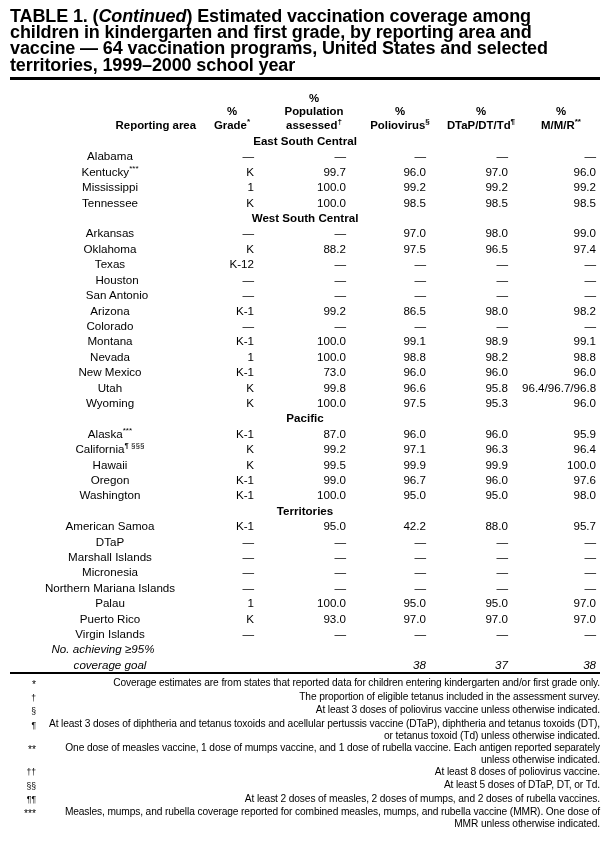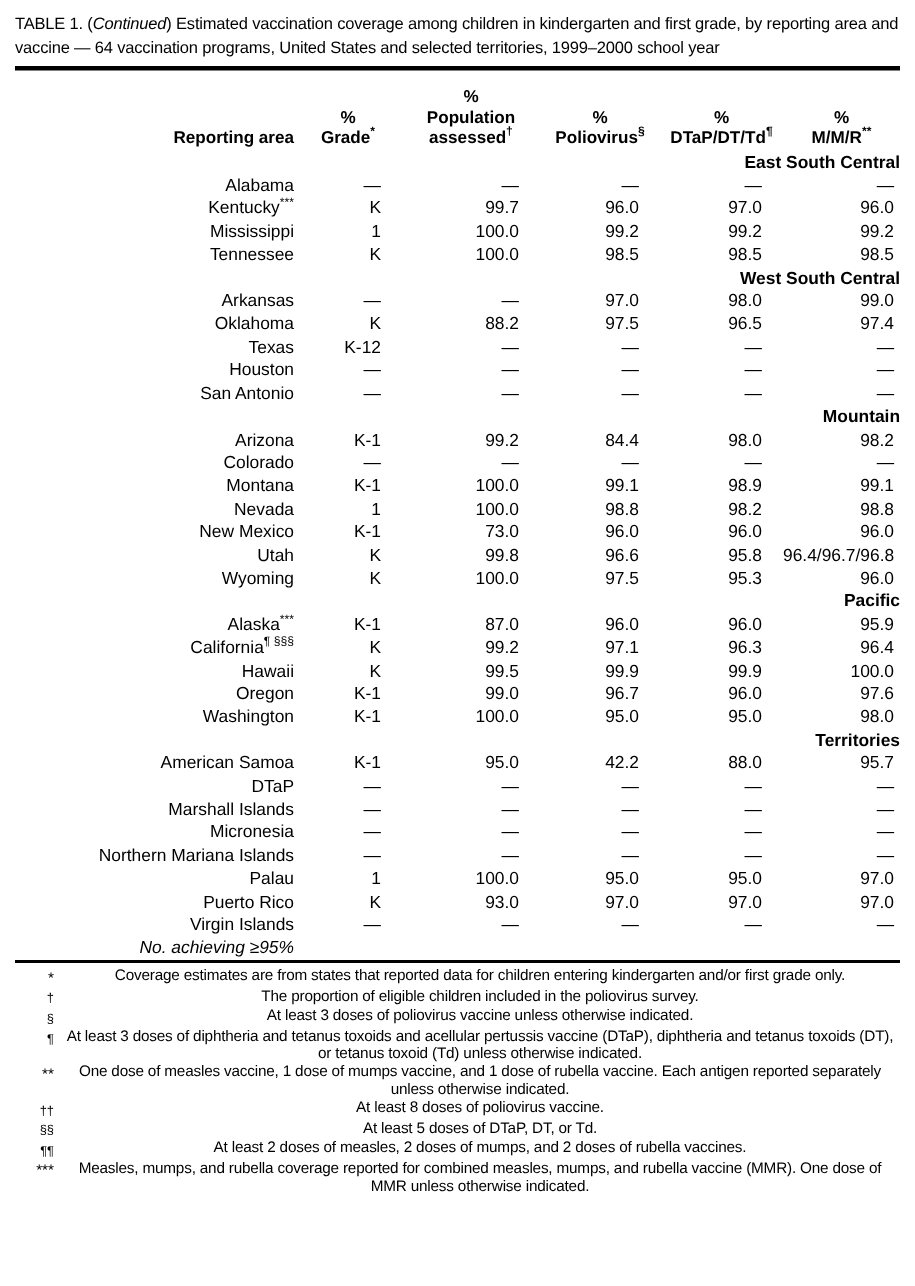--- a/index.html
+++ b/index.html
@@ -24,8 +24,8 @@
 
   
   .title {
-    font-size: 11px;
-    font-weight: normal;
+    font-size: 18px;
+    font-weight: bold;
     line-height: 16.2px;
     letter-spacing: -0.12px;
     margin: 2px 0 0 0;

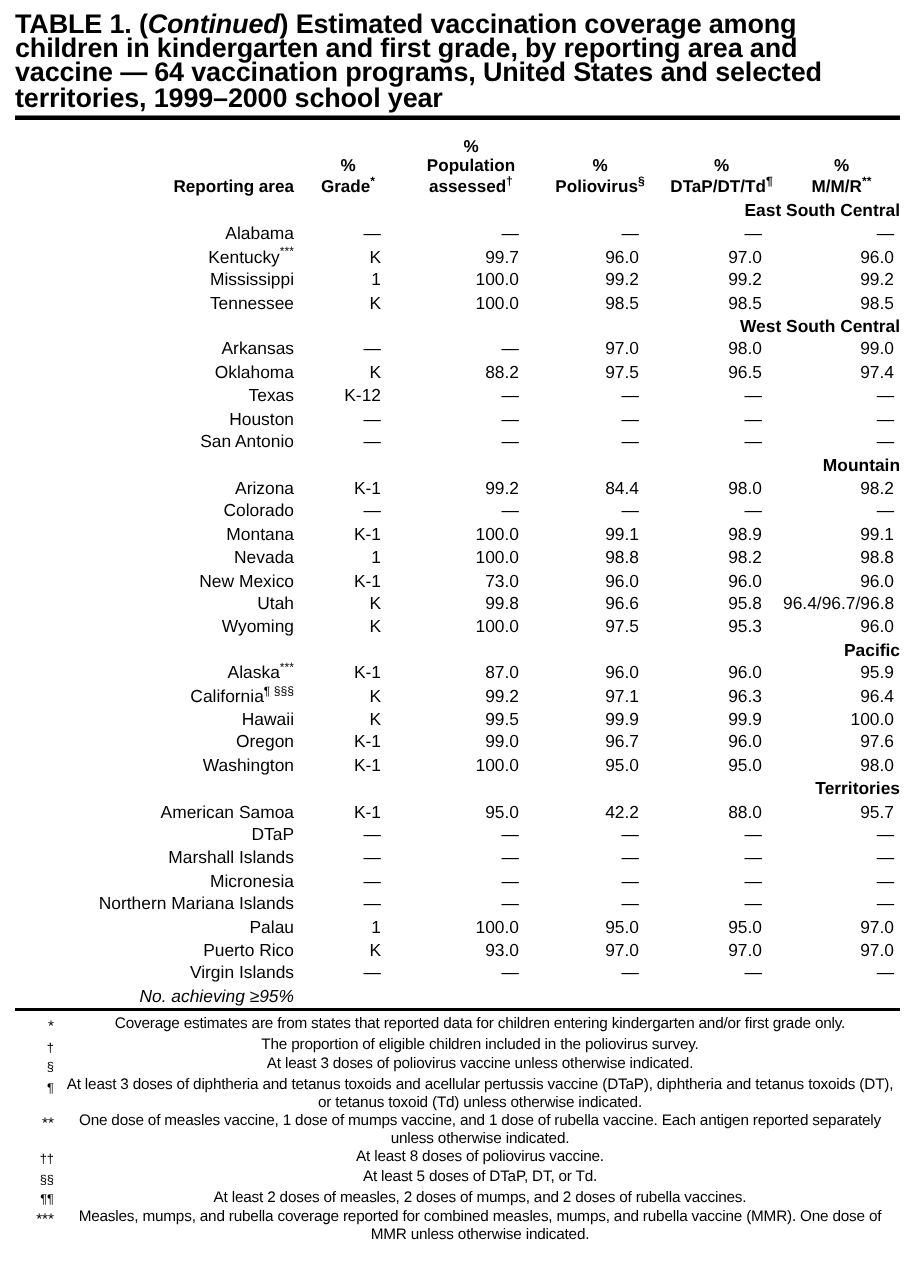--- a/index.html
+++ b/index.html
@@ -79,7 +79,7 @@
     font-size: 11.6px;
     white-space: nowrap;
   }
-  td.area { text-align: right; }
+  td.area { text-align: center; }
   td.num  { text-align: right; padding-right: 14px; }
   td.num.mmr { padding-right: 4px; }
 

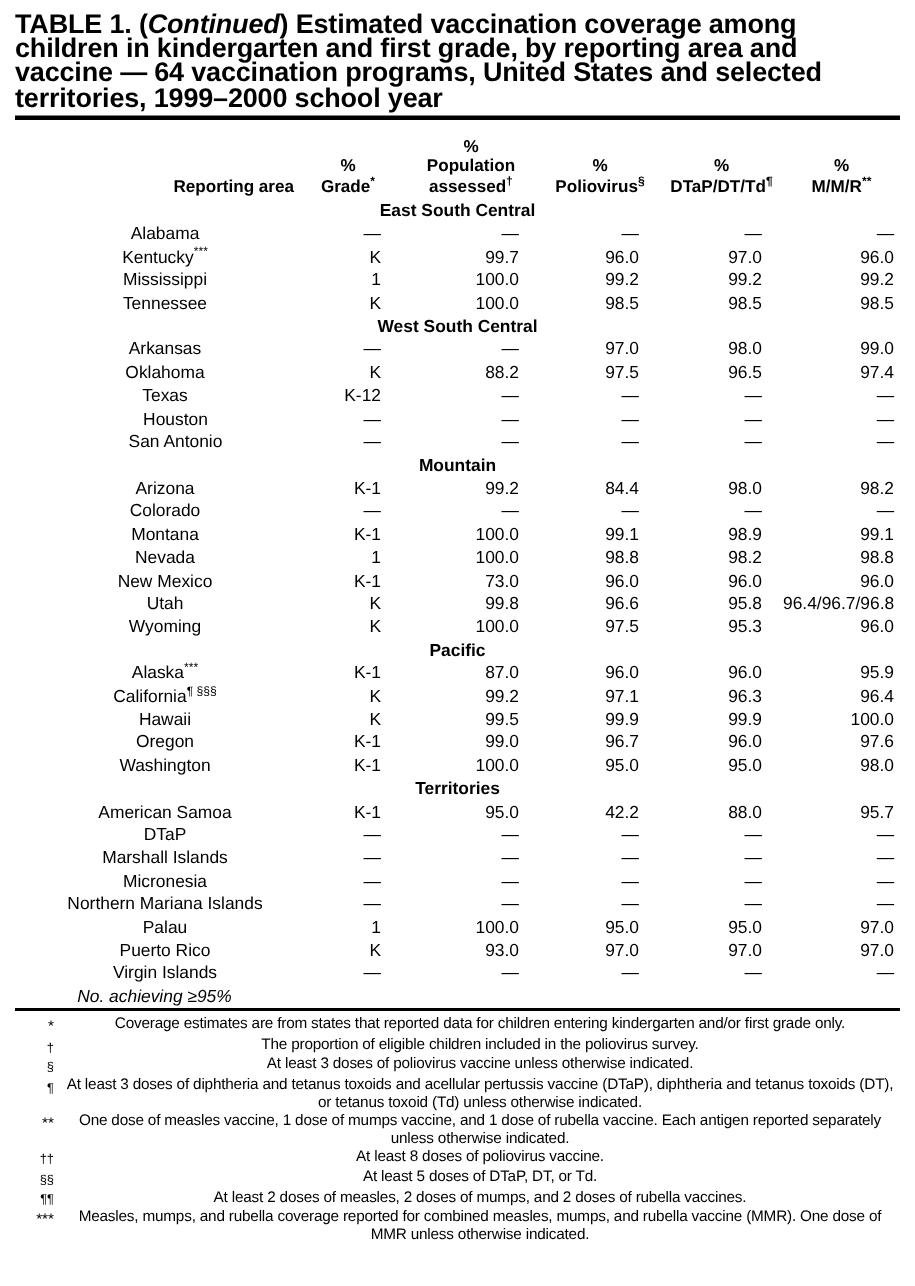--- a/index.html
+++ b/index.html
@@ -241,9 +241,6 @@
           <td class="num mmr">—</td>
         </tr>
         <tr>
-          <td class="area grp" colspan="6">Mountain</td>
-        </tr>
-        <tr>
           <td class="area lvl1">Arizona</td>
           <td class="num">K-1</td>
           <td class="num">99.2</td>

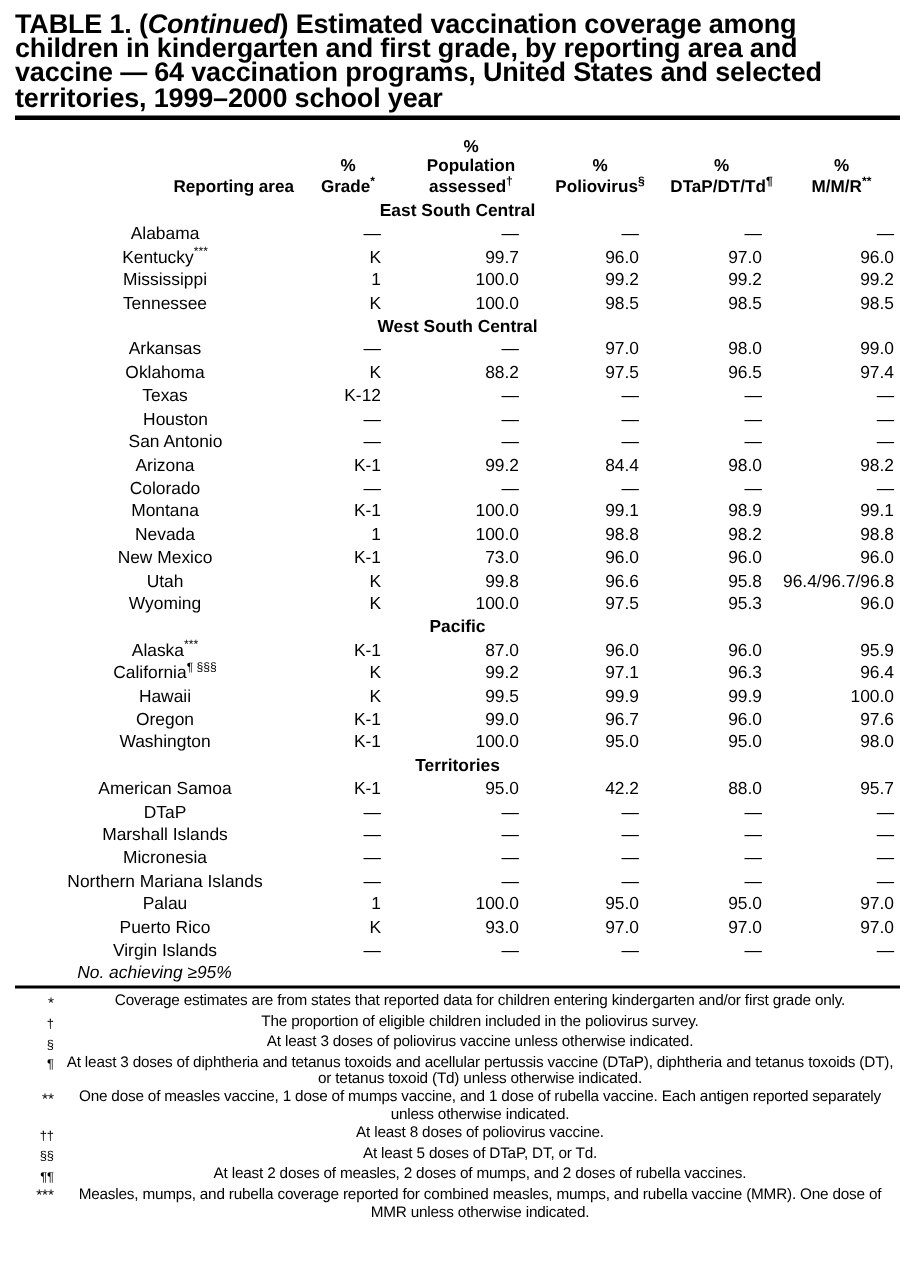--- a/index.html
+++ b/index.html
@@ -244,7 +244,7 @@
           <td class="area lvl1">Arizona</td>
           <td class="num">K-1</td>
           <td class="num">99.2</td>
-          <td class="num">84.4</td>
+          <td class="num">86.5</td>
           <td class="num">98.0</td>
           <td class="num mmr">98.2</td>
         </tr>

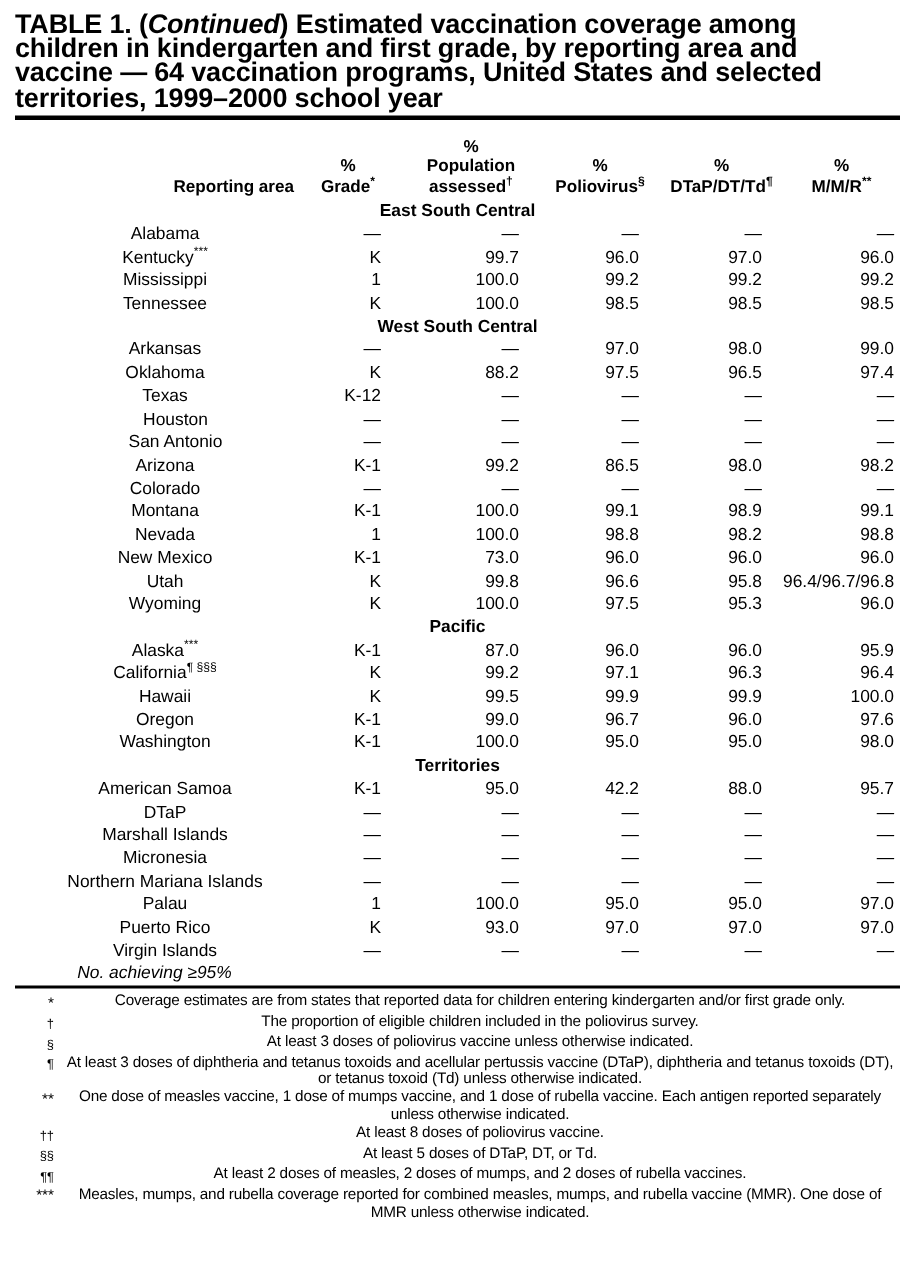--- a/index.html
+++ b/index.html
@@ -414,6 +414,14 @@
           <td class="num ital"></td>
           <td class="num mmr ital"></td>
         </tr>
+        <tr>
+          <td class="area lvl1 ital">coverage goal</td>
+          <td class="num ital"></td>
+          <td class="num ital"></td>
+          <td class="num ital">38</td>
+          <td class="num ital">37</td>
+          <td class="num mmr ital">38</td>
+        </tr>
       </tbody>
   </table>
 

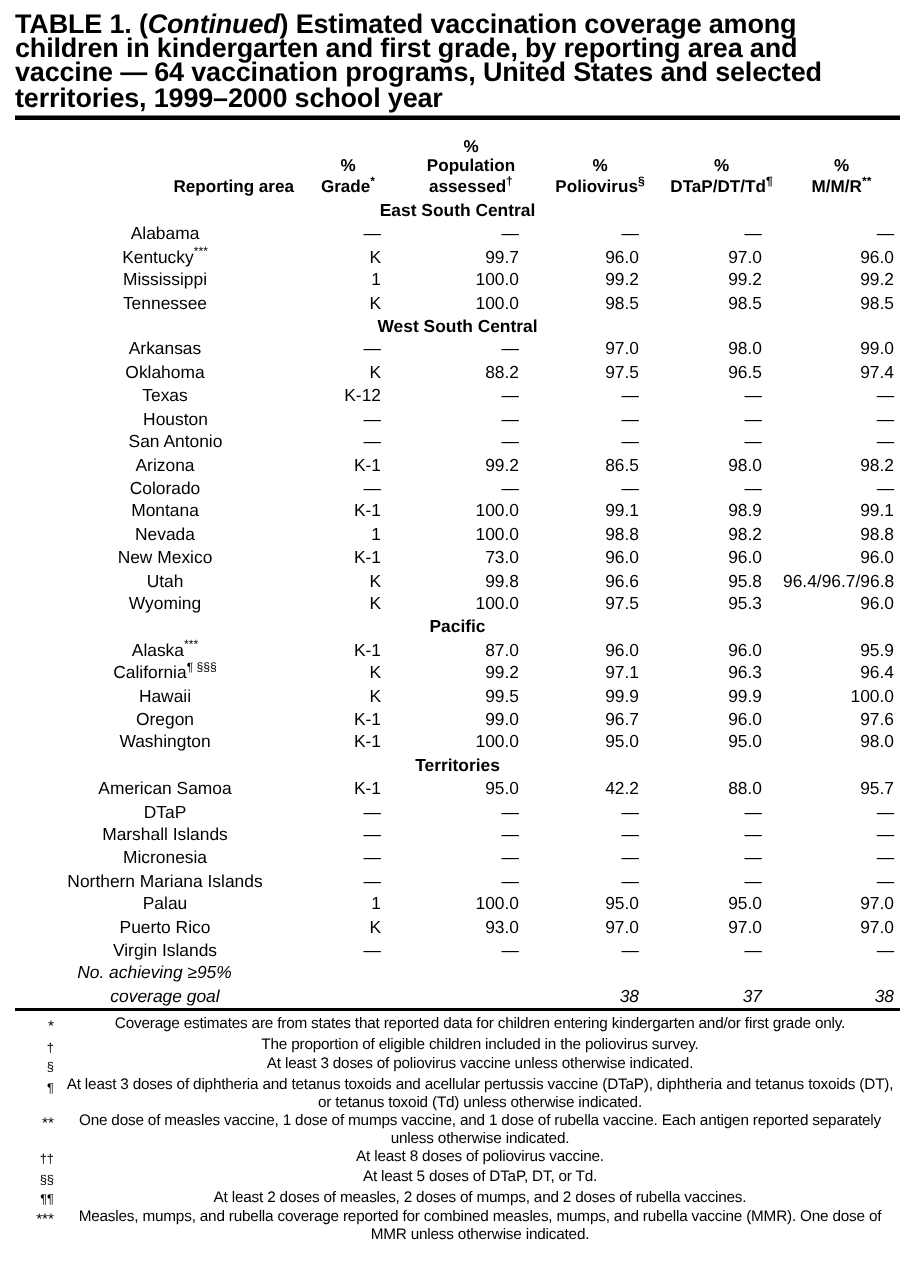--- a/index.html
+++ b/index.html
@@ -124,7 +124,7 @@
   }
   .fn-text {
     flex: 1;
-    text-align: center;
+    text-align: right;
     letter-spacing: -0.12px;
   }
 </style>

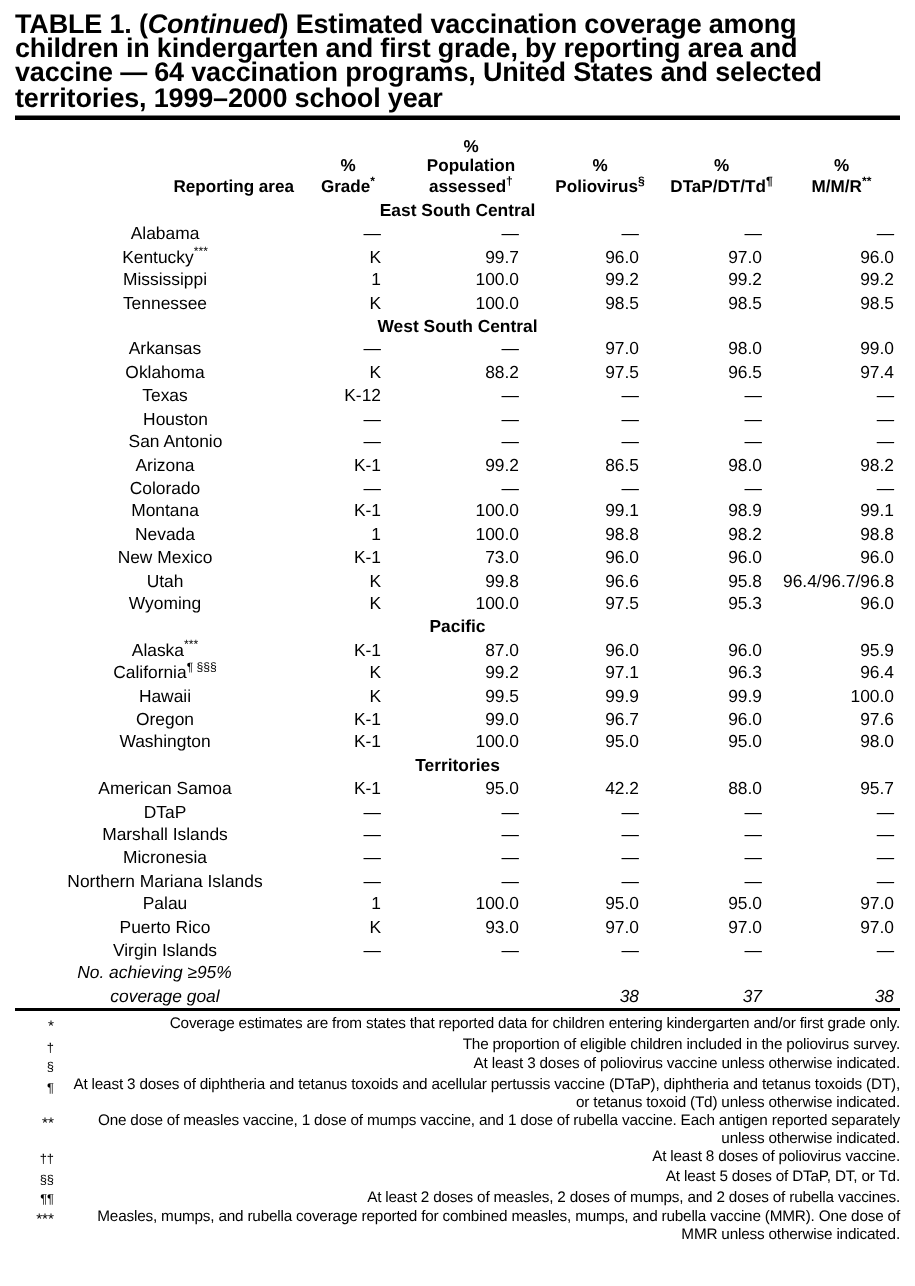--- a/index.html
+++ b/index.html
@@ -434,7 +434,7 @@
       </div>
       <div class="fn">
         <div class="fn-mark">†</div>
-        <div class="fn-text">The proportion of eligible children included in the poliovirus survey.</div>
+        <div class="fn-text">The proportion of eligible tetanus included in the assessment survey.</div>
       </div>
       <div class="fn">
         <div class="fn-mark">§</div>

